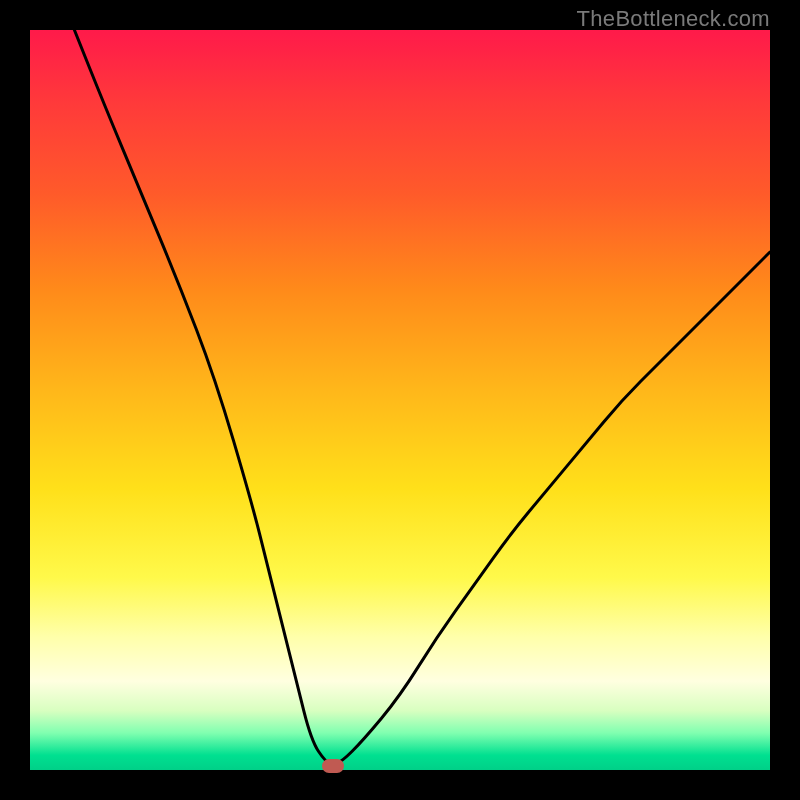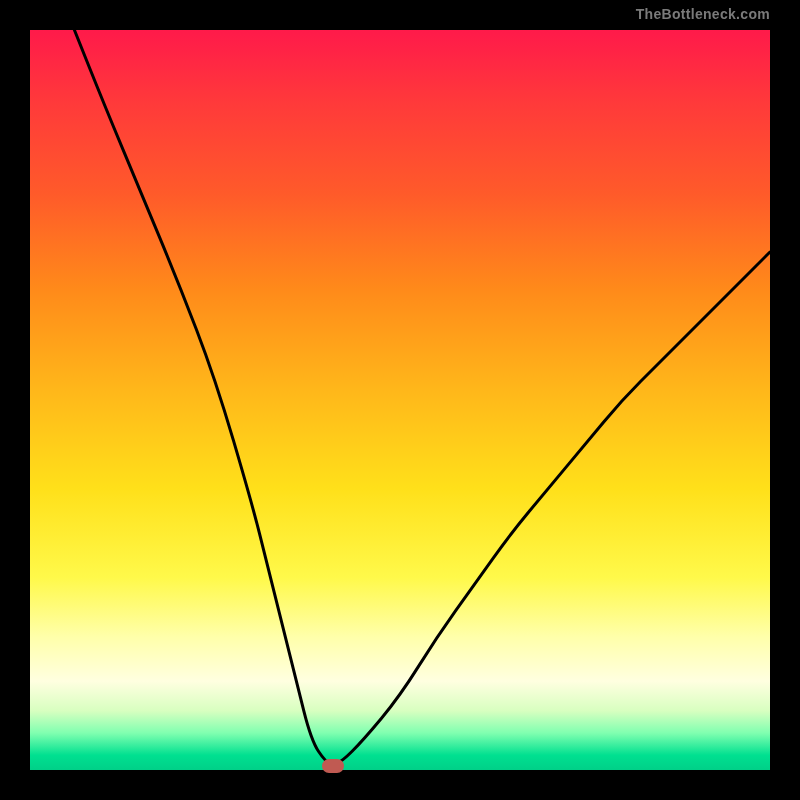--- a/index.html
+++ b/index.html
@@ -52,8 +52,8 @@
     top: 6px;
     right: 30px;
     color: #7a7a7a;
-    font-size: 14px;
-    font-weight: 700;
+    font-size: 22px;
+    font-weight: 400;
     letter-spacing: 0.3px;
   }
   .marker {

